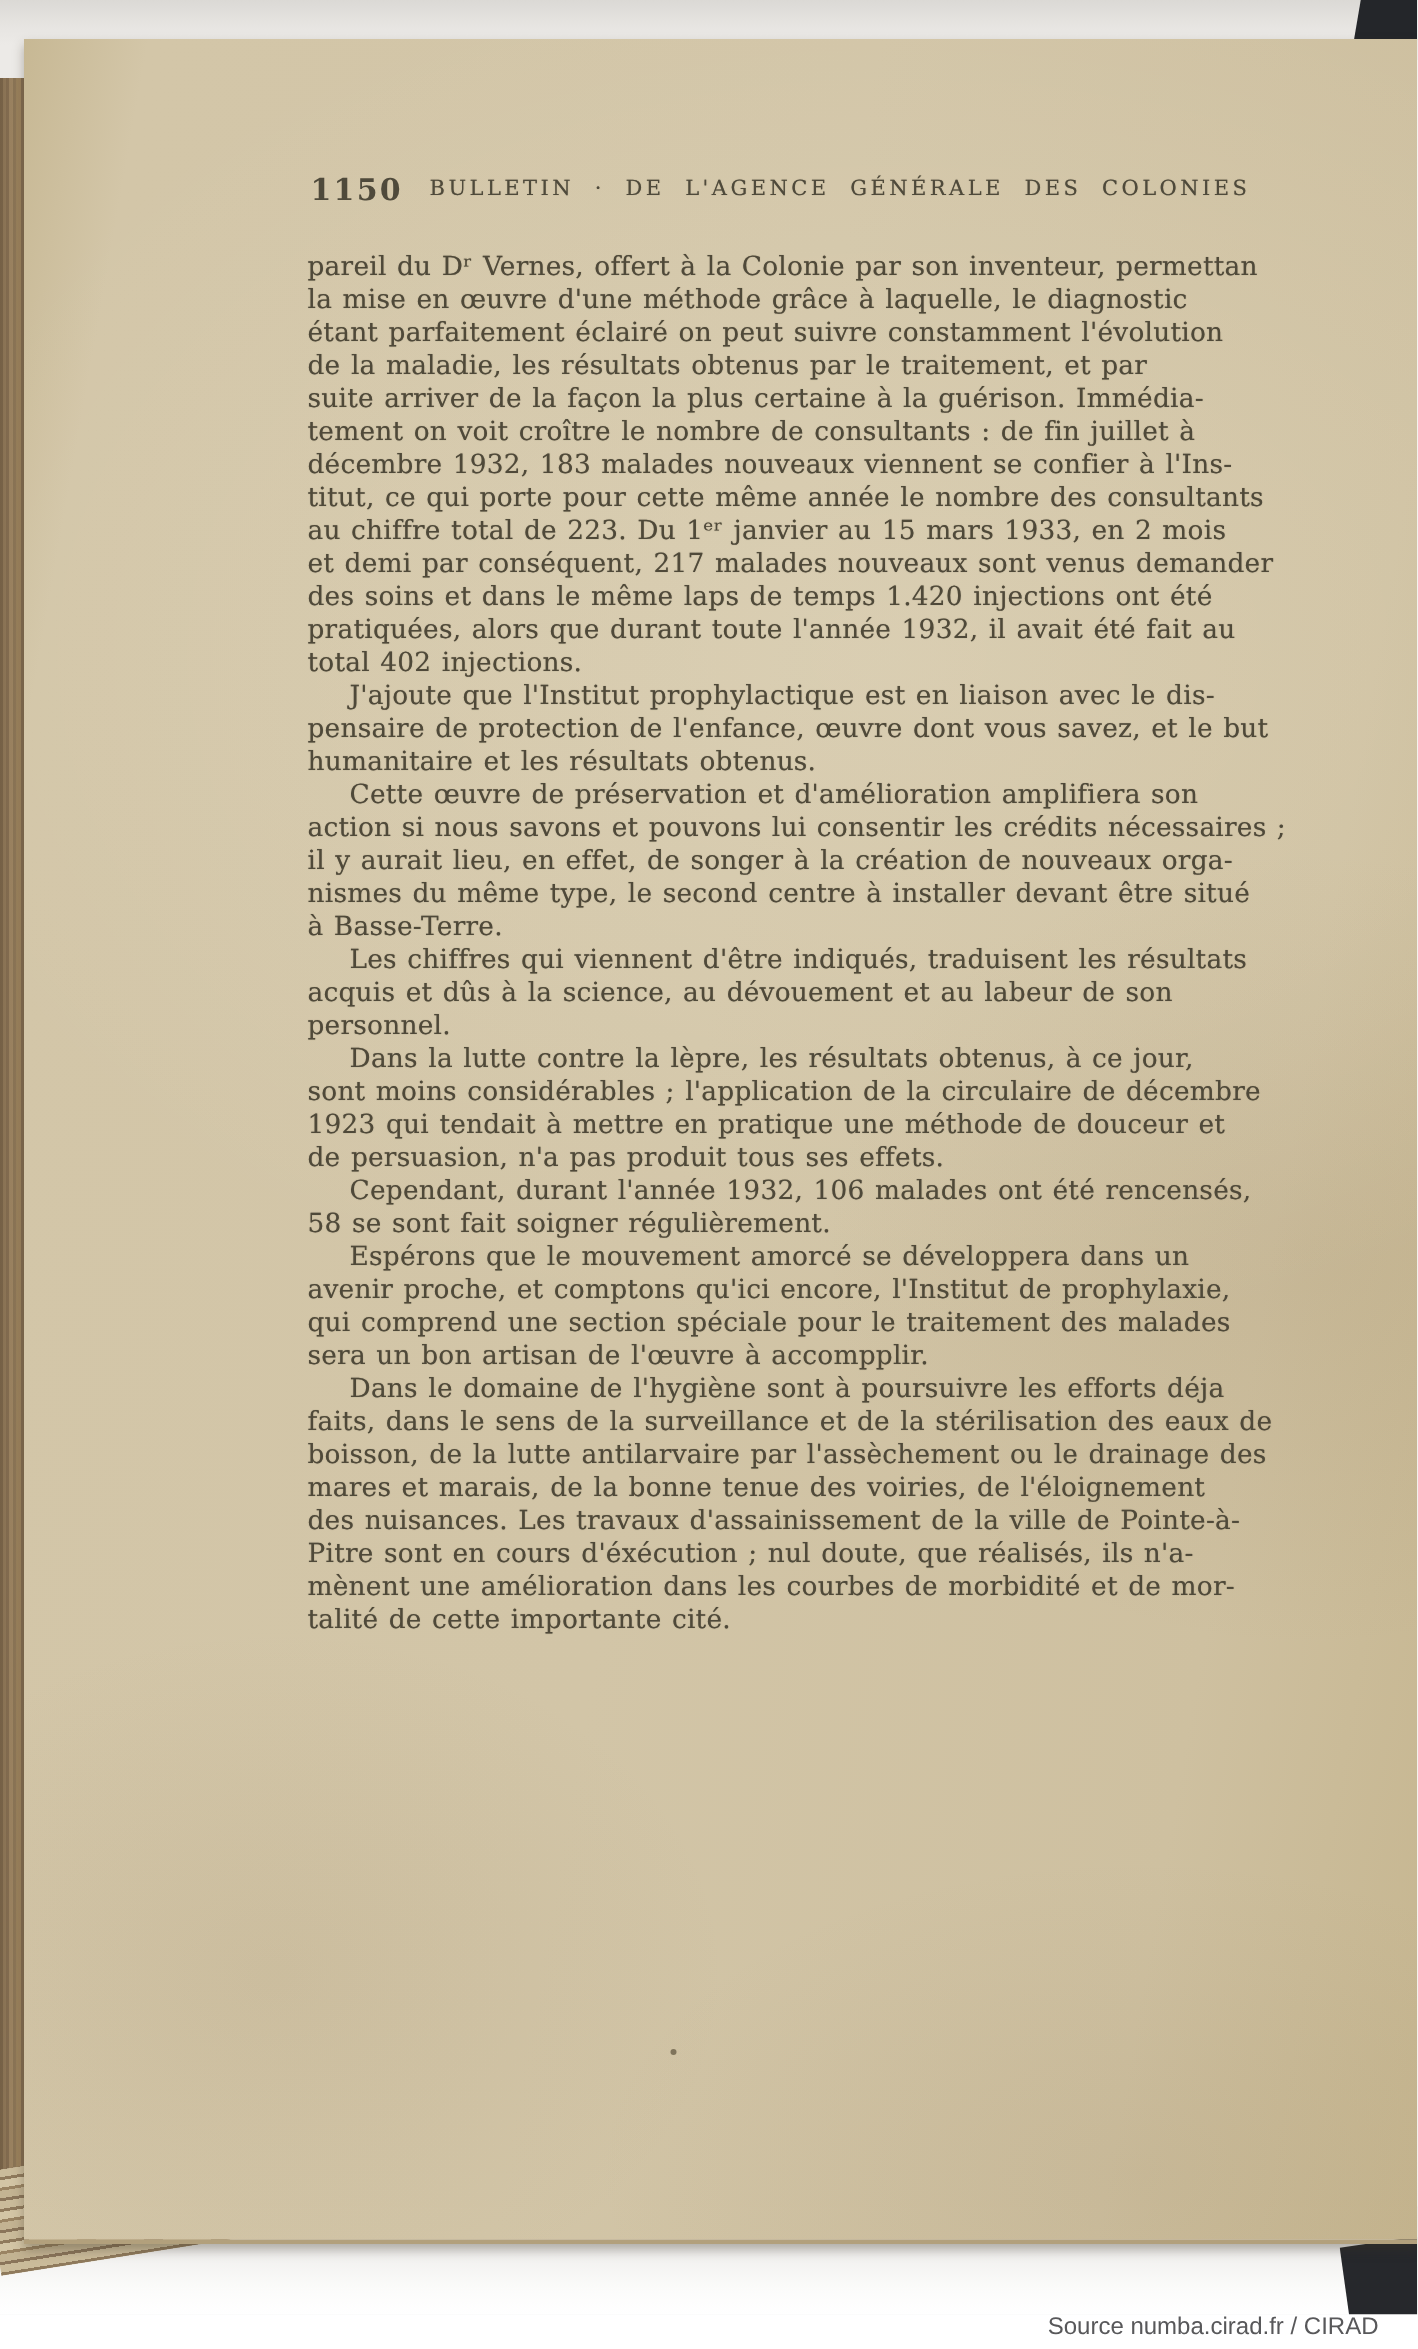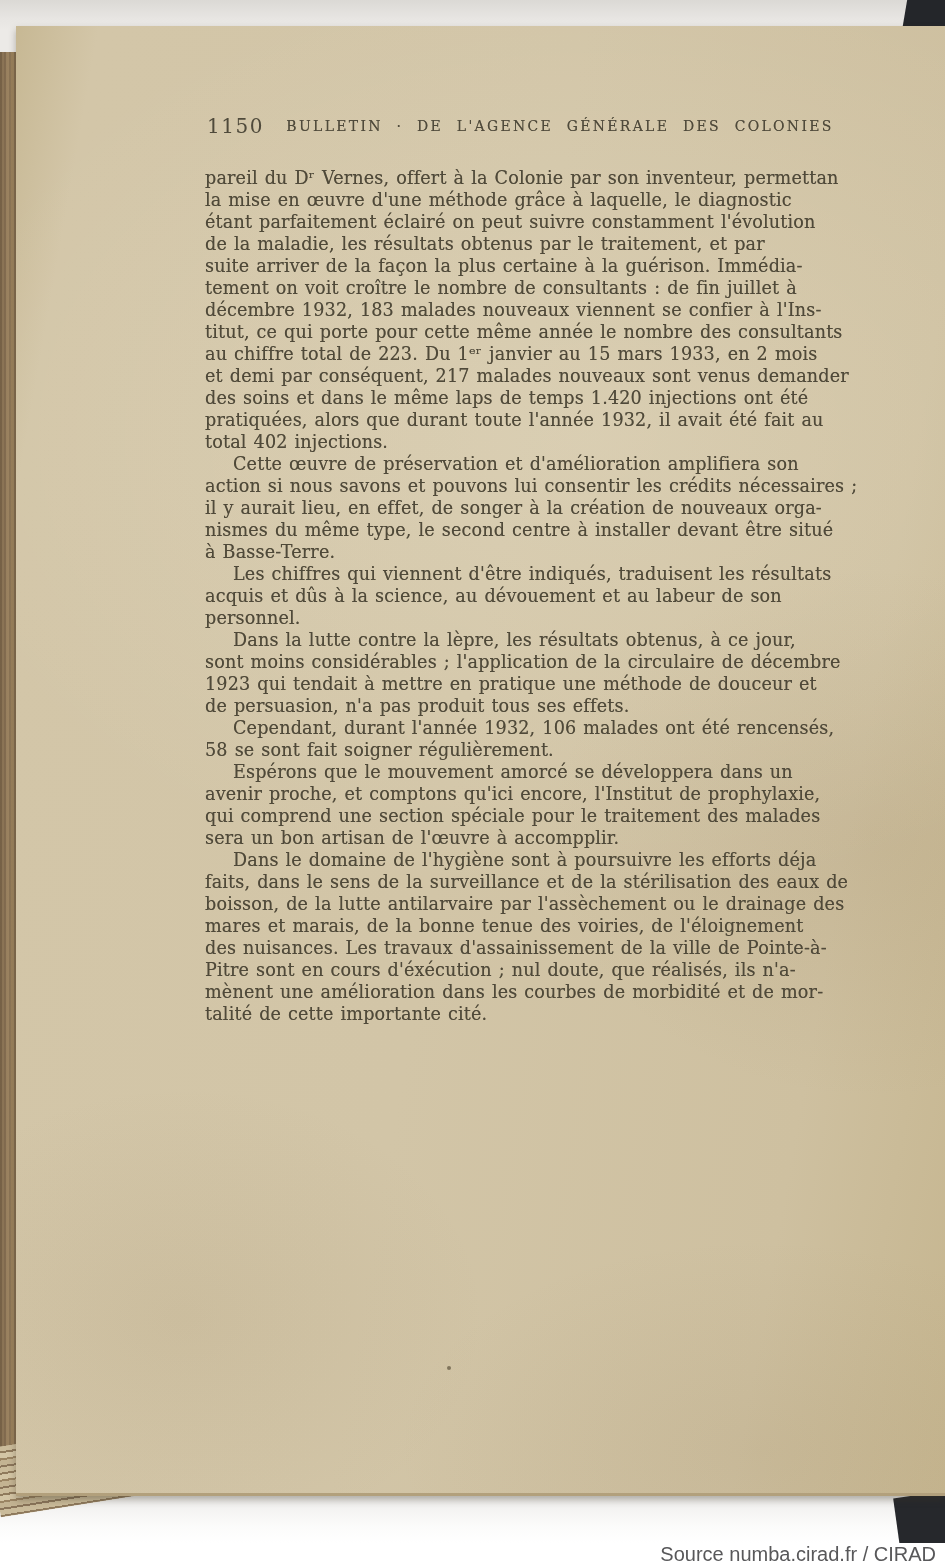--- a/index.html
+++ b/index.html
@@ -71,7 +71,7 @@
   }
   .page-num {
     position: absolute; left: 2px; top: 0;
-    font-size: 20px; letter-spacing: 1.5px;
+    font-size: 20px; letter-spacing: 1.5px; font-weight: bold;
   }
   .head-title {
     text-align: center; padding-left: 38px; padding-top: 4px;

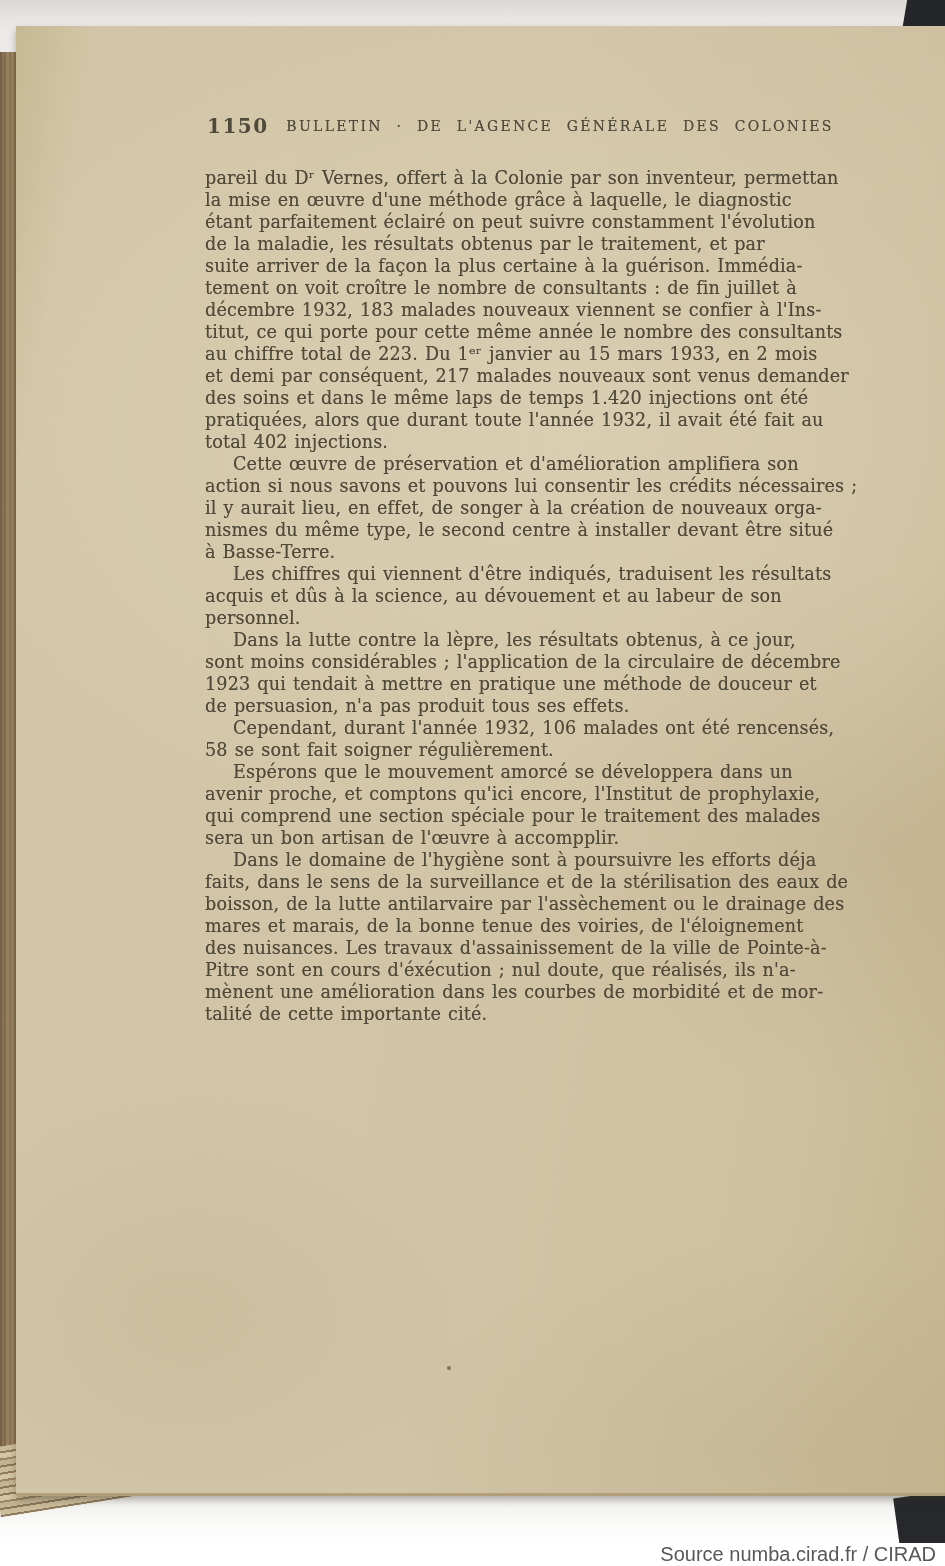--- a/index.html
+++ b/index.html
@@ -135,6 +135,9 @@
 des soins et dans le même laps de temps 1.420 injections ont été
 pratiquées, alors que durant toute l'année 1932, il avait été fait au
 total 402 injections.</div>
+      <div class="para">J'ajoute que l'Institut prophylactique est en liaison avec le dis-
+pensaire de protection de l'enfance, œuvre dont vous savez, et le but
+humanitaire et les résultats obtenus.</div>
       <div class="para">Cette œuvre de préservation et d'amélioration amplifiera son
 action si nous savons et pouvons lui consentir les crédits nécessaires ;
 il y aurait lieu, en effet, de songer à la création de nouveaux orga-

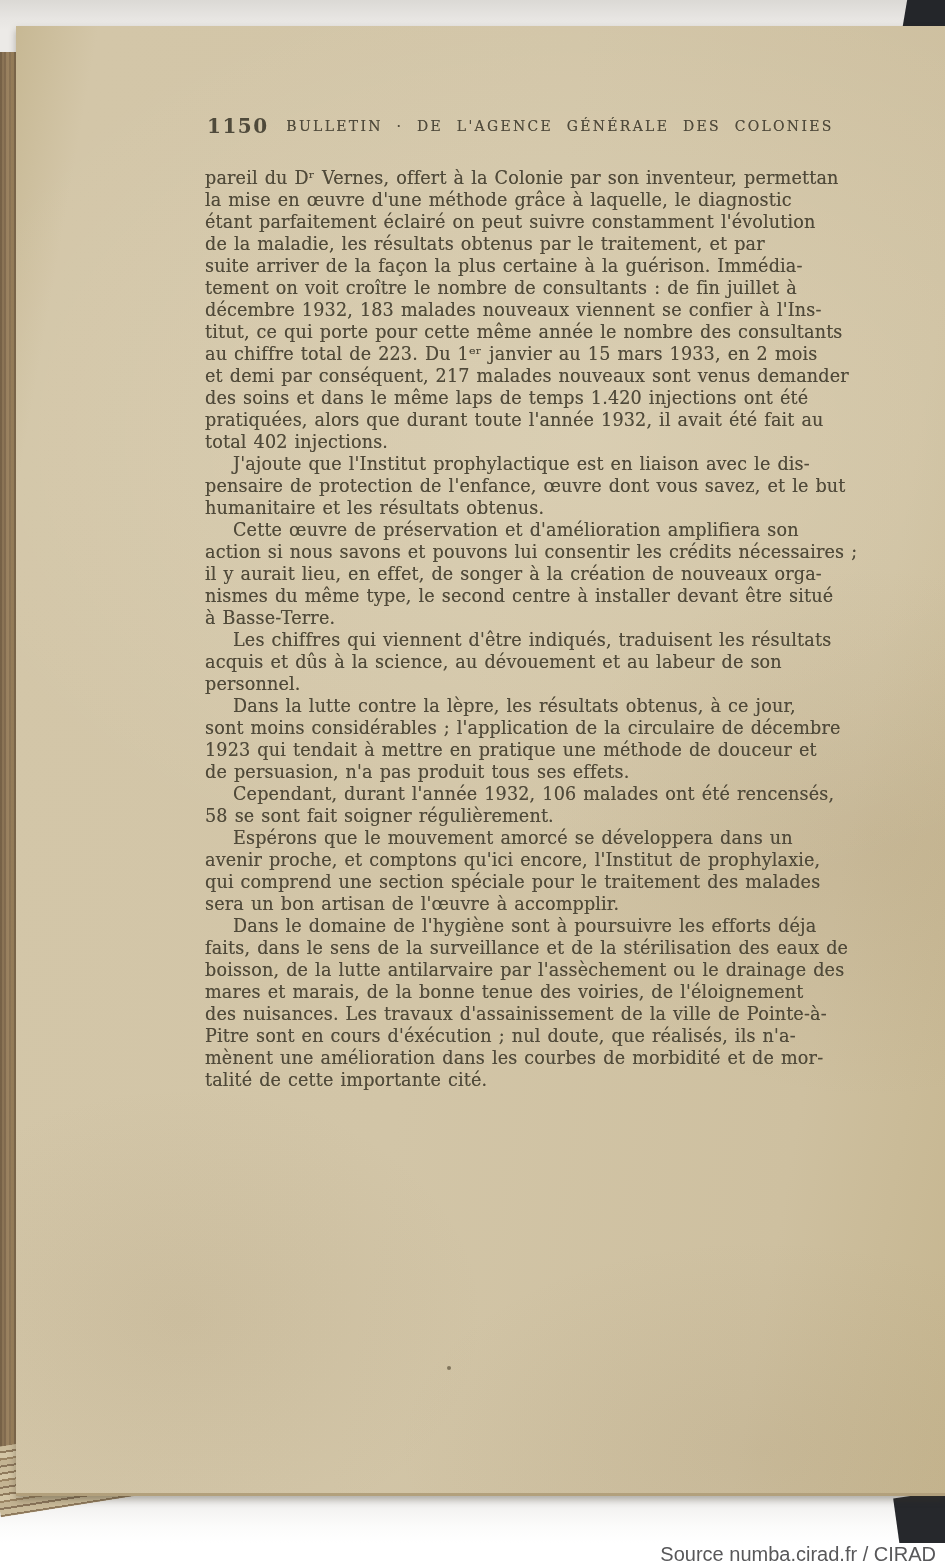--- a/index.html
+++ b/index.html
@@ -100,9 +100,9 @@
     position: absolute; left: 0; bottom: 0; width: 945px; height: 23px;
     background: #ffffff;
     display: flex; align-items: flex-start; justify-content: flex-end;
-    padding-right: 9px;
+    padding-right: 26px;
     font-family: "Liberation Sans", "DejaVu Sans", sans-serif;
-    font-size: 20px; color: #58585a;
+    font-size: 16px; color: #58585a;
   }
 </style>
 </head>

